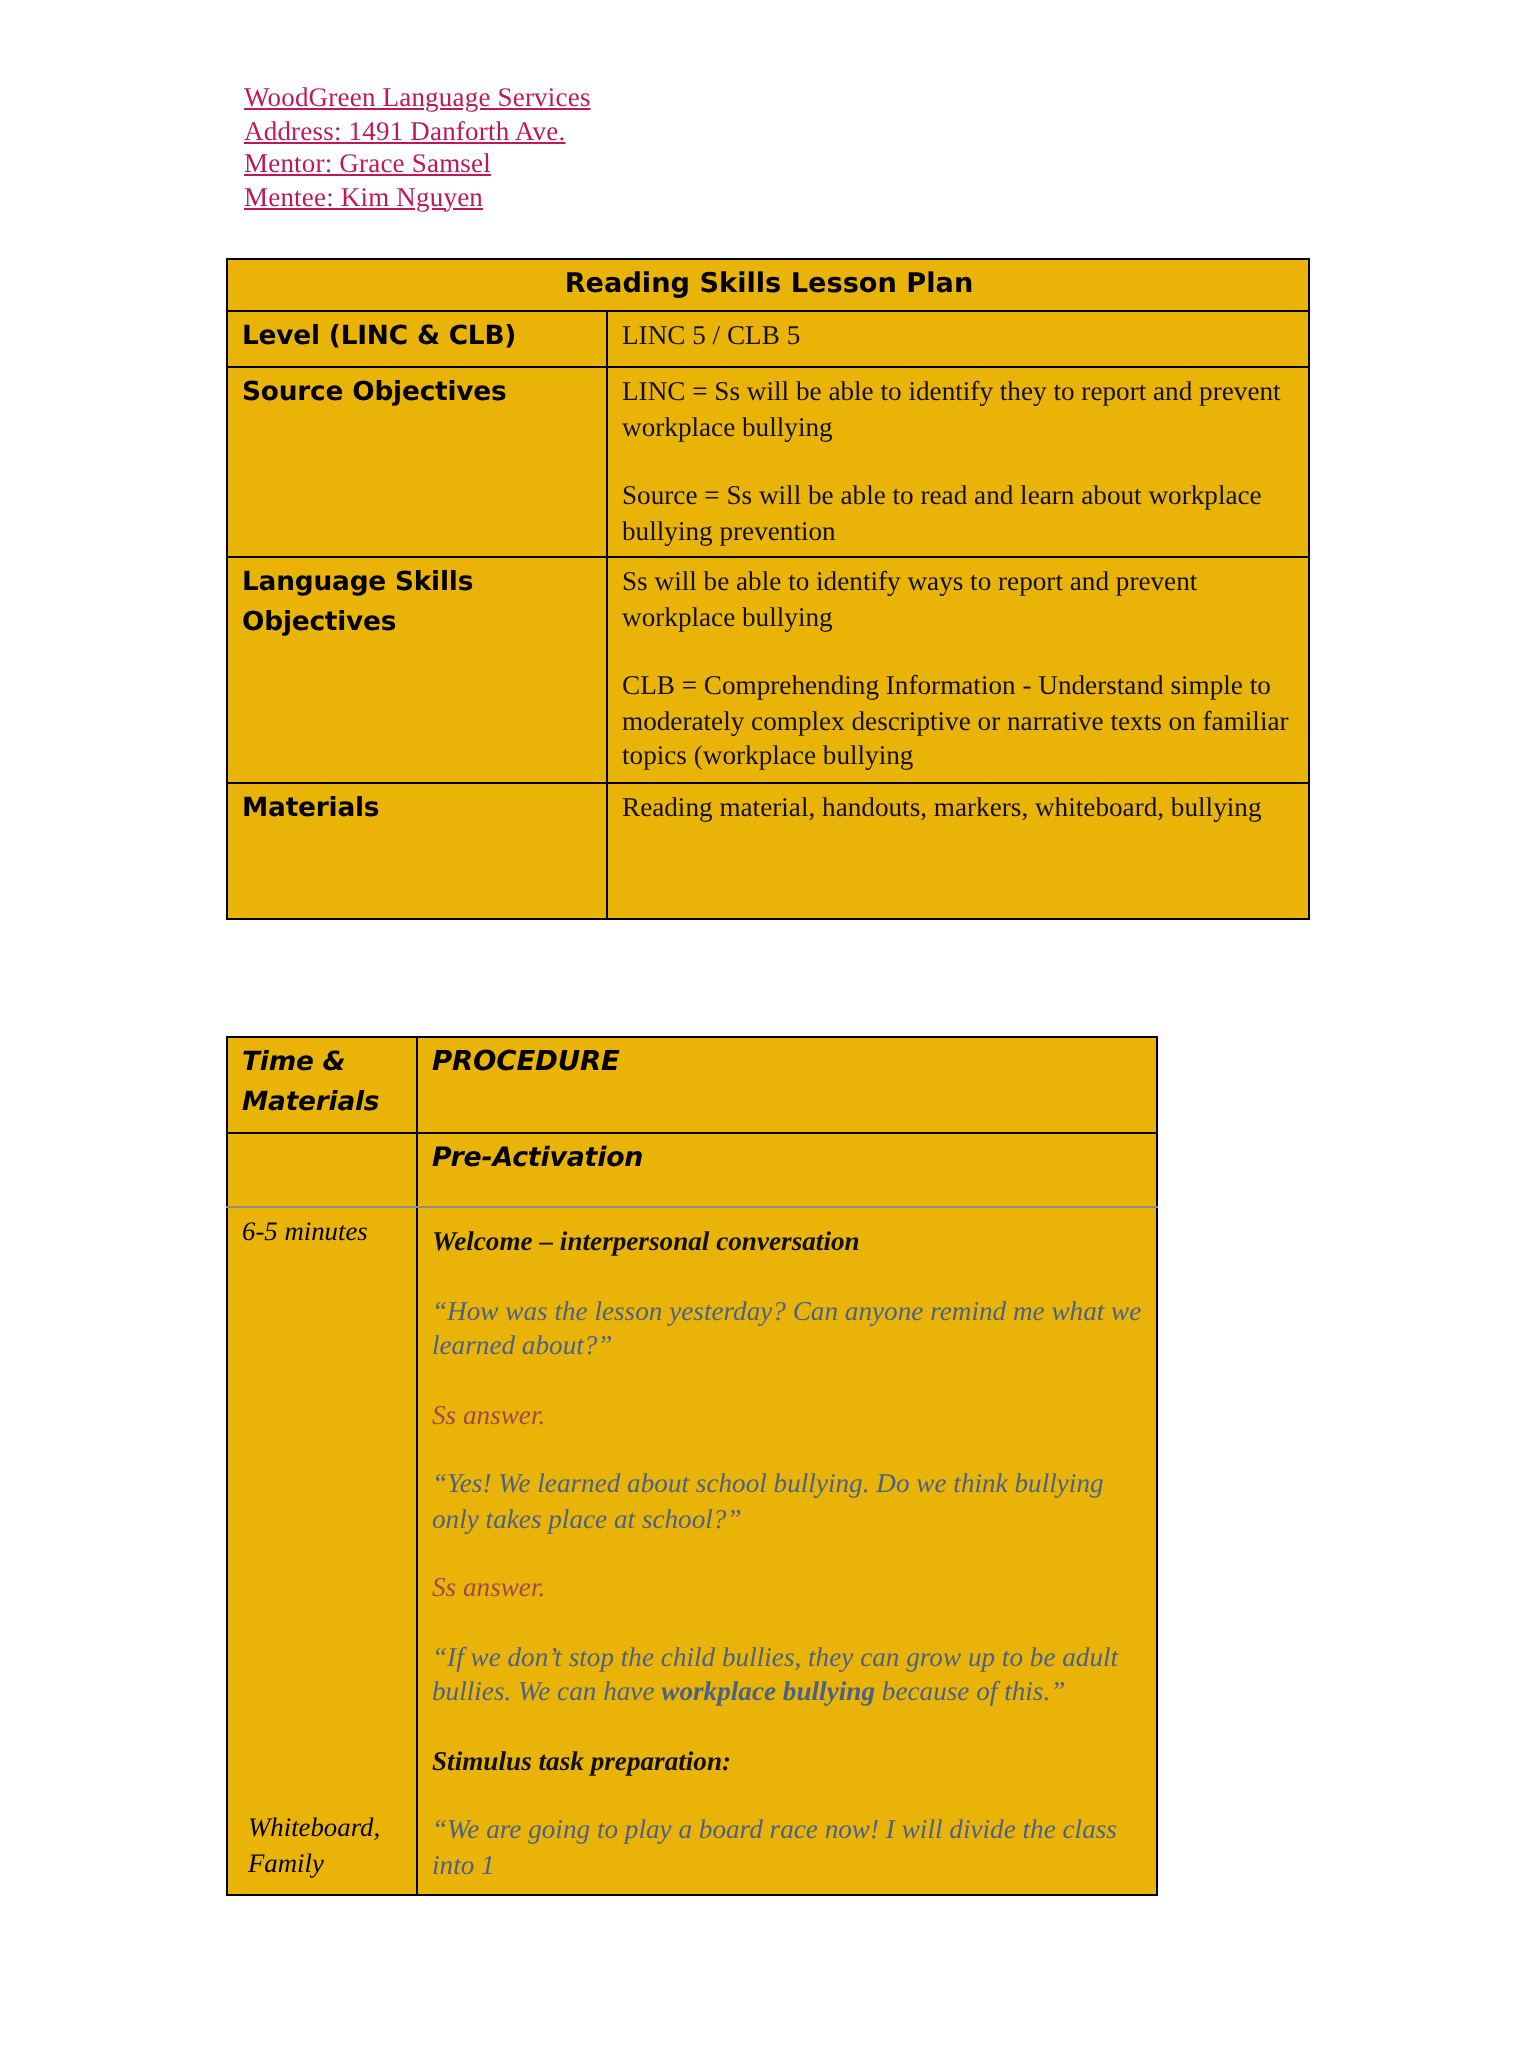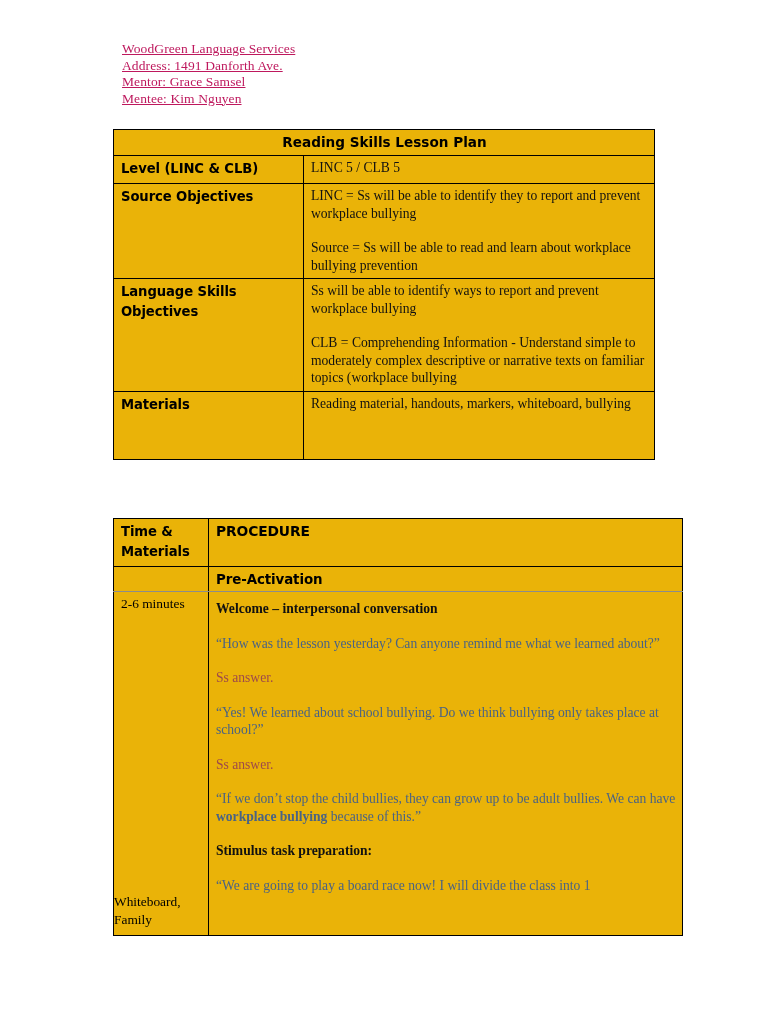--- a/index.html
+++ b/index.html
@@ -83,7 +83,7 @@
   #table1 .c-label { width: 190px; }
 
   
-  #table2 { left: 113px; top: 518px; width: 570px; }
+  #table2 { left: 113px; top: 518px; width: 466px; font-style: italic; }
   #table2 .c-time { width: 95px; }
 
   .proc-head {

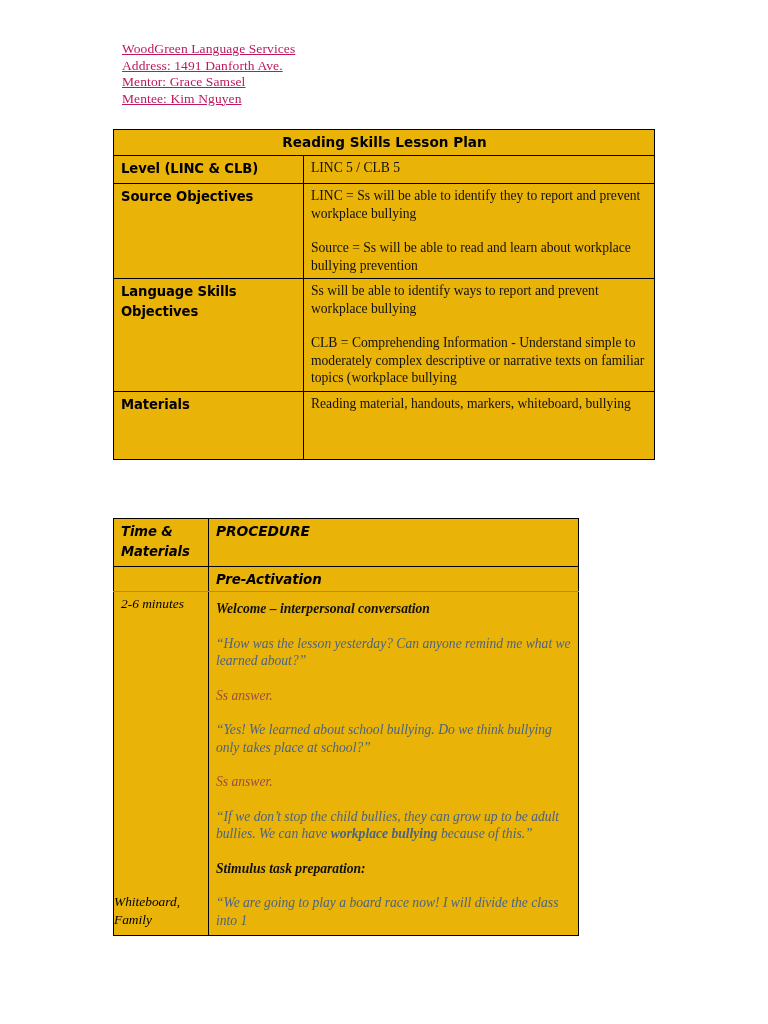--- a/index.html
+++ b/index.html
@@ -101,7 +101,7 @@
     letter-spacing: -0.1px;
     line-height: 19px;
   }
-  .row-preact td { border-bottom: 1.6px solid #8c8c8c; padding-bottom: 2px; }
+  .row-preact td { border-bottom: 1.6px solid #8c8c8c; padding-bottom: 14px; }
 
   .time-cell {
     font-family: "Liberation Serif", "DejaVu Serif", serif;

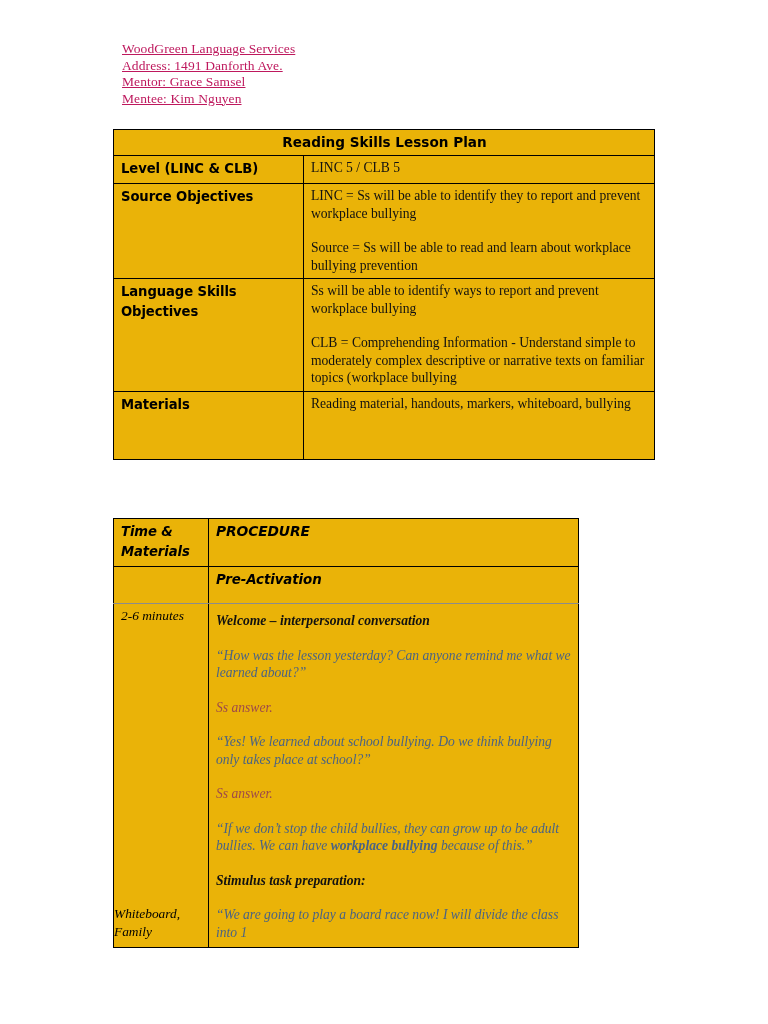--- a/index.html
+++ b/index.html
@@ -206,7 +206,7 @@
 
       <tr class="clip-row">
         <td class="time-cell" style="height:336px">
-          <div>2-6 minutes</div>
+          <div>6-5 minutes</div>
           <div class="later">
             <div>Whiteboard,</div>
             <div>Family</div>

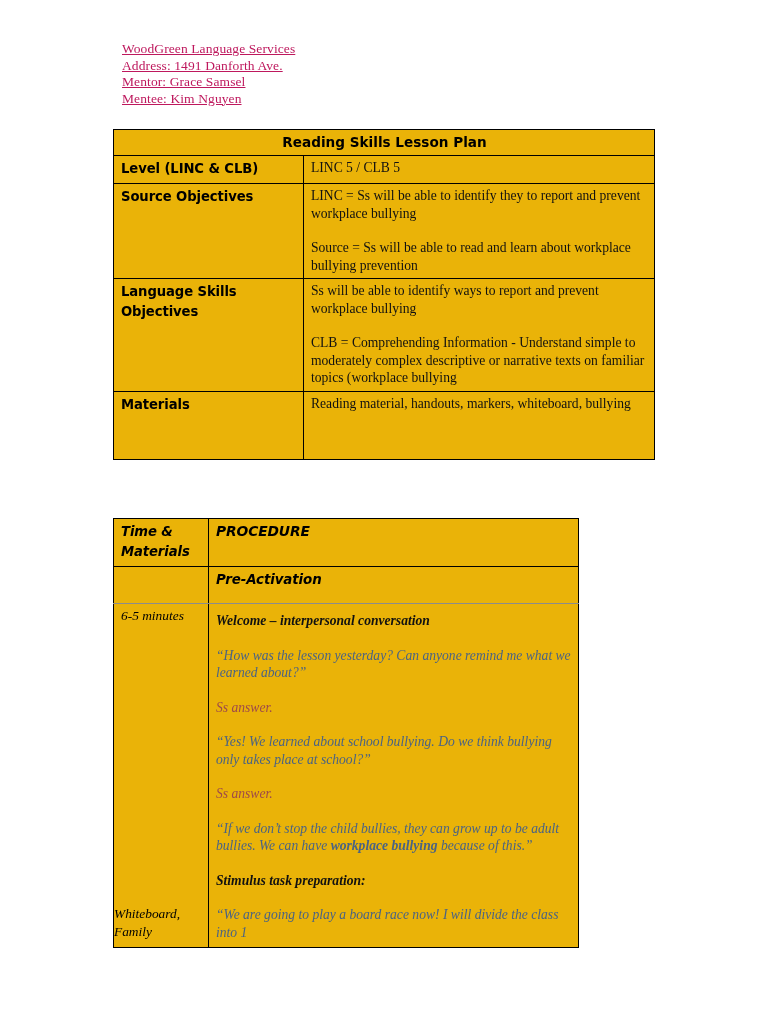--- a/index.html
+++ b/index.html
@@ -112,7 +112,7 @@
   }
   .time-cell .later {
     position: absolute;
-    left: 0;
+    left: 10px;
     bottom: 6px;
     line-height: 18px;
   }

